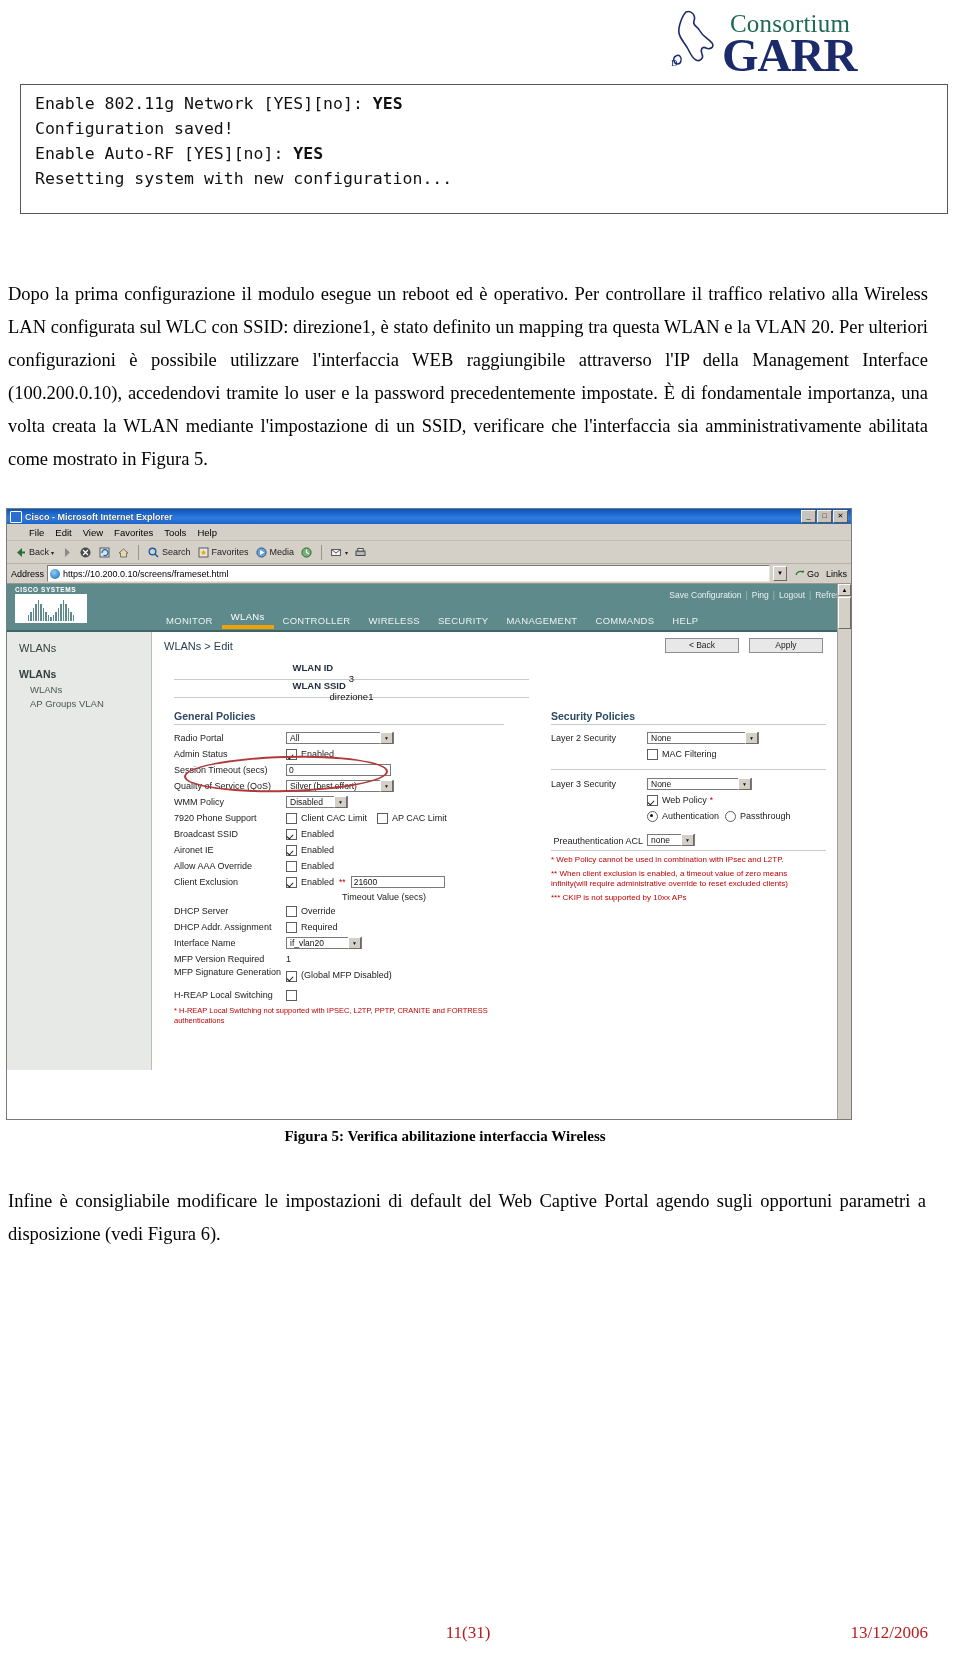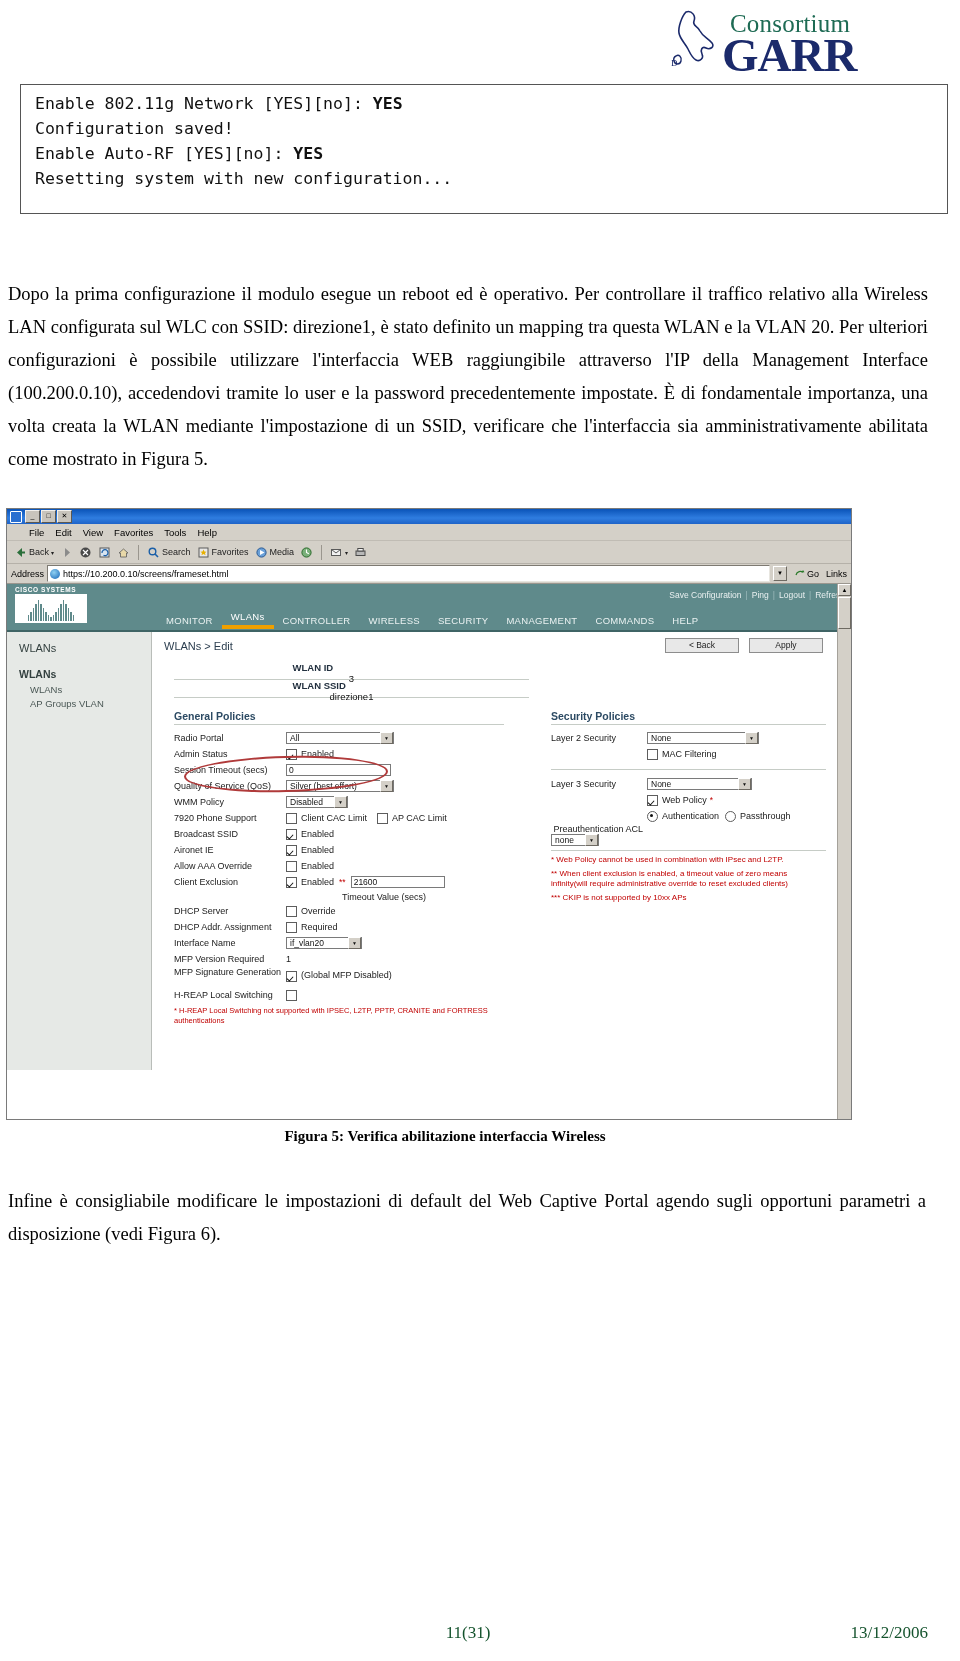--- a/index.html
+++ b/index.html
@@ -274,6 +274,7 @@
 
     <div class="titlebar">
       <div class="t-ico"></div>
+      <div class="t-text">Cisco - Microsoft Internet Explorer</div>
       <div class="winbtns">
         <div class="winbtn">_</div>
         <div class="winbtn">□</div>

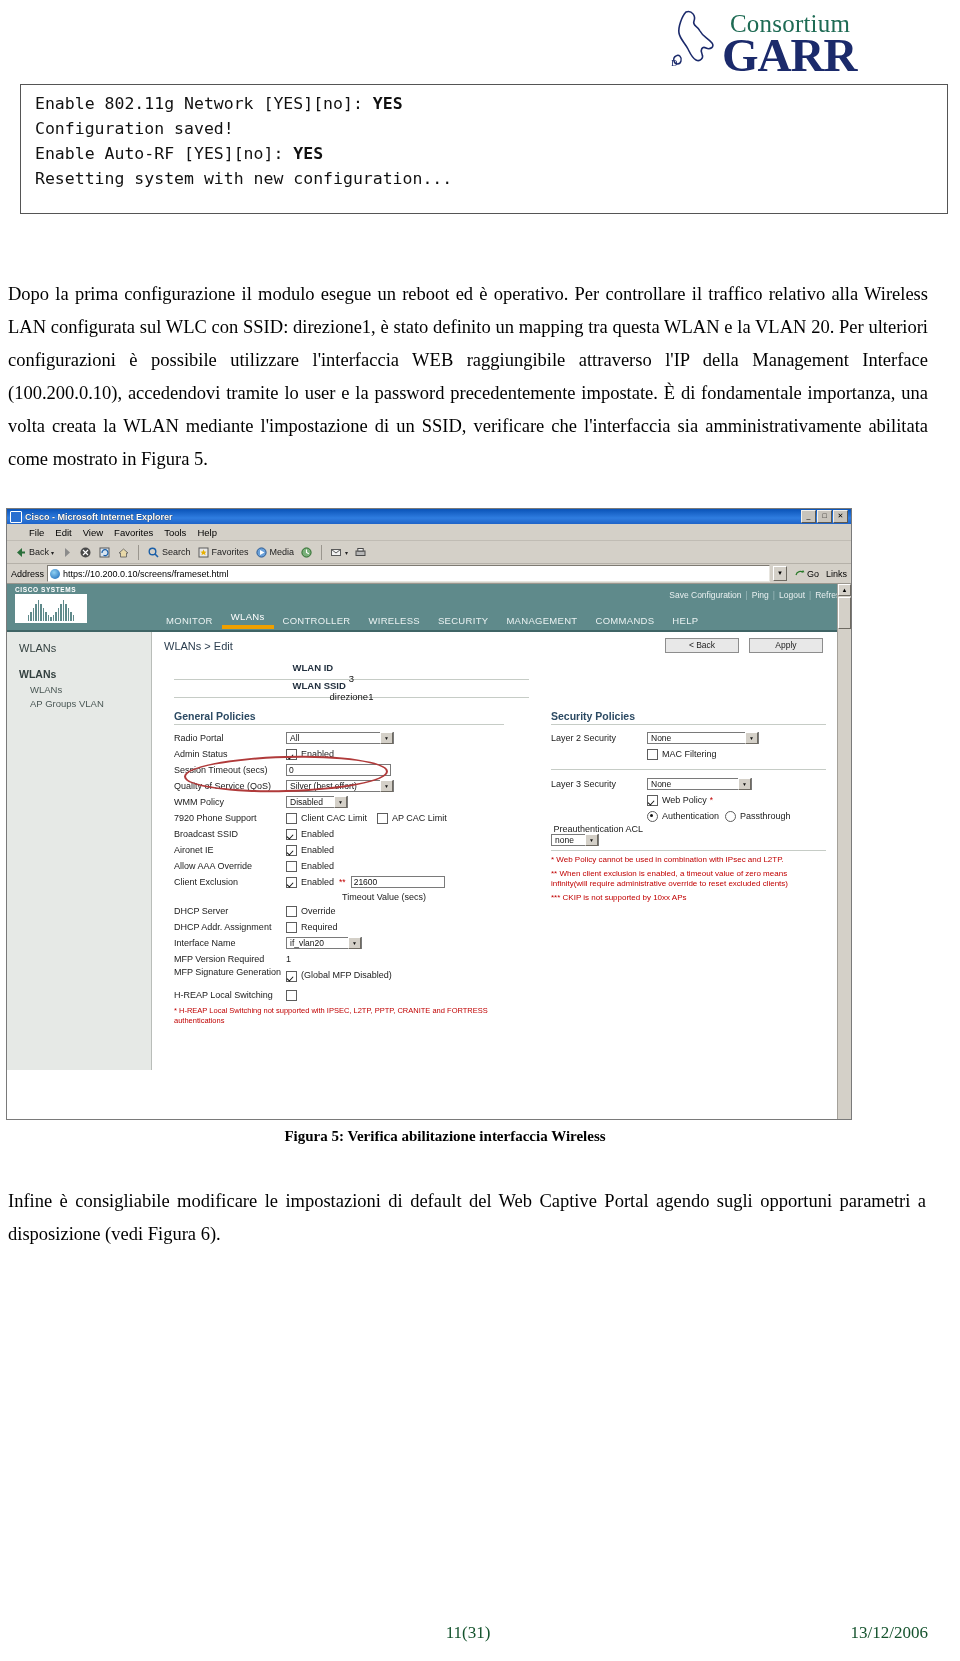--- a/index.html
+++ b/index.html
@@ -606,7 +606,7 @@
                 <span class="rdo"></span>
                 <span>Passthrough</span>
               </div>
-              <div class="frow" style="height:22px;align-items:flex-start;flex-direction:column;">
+              <div class="frow" style="height:22px;align-items:flex-end;">
                 <div class="lbl w2" style="line-height:10px;text-align:right;padding-right:4px;box-sizing:border-box;">Preauthentication ACL</div>
                 <div class="sel" style="width:48px;">
                   <span>none</span>

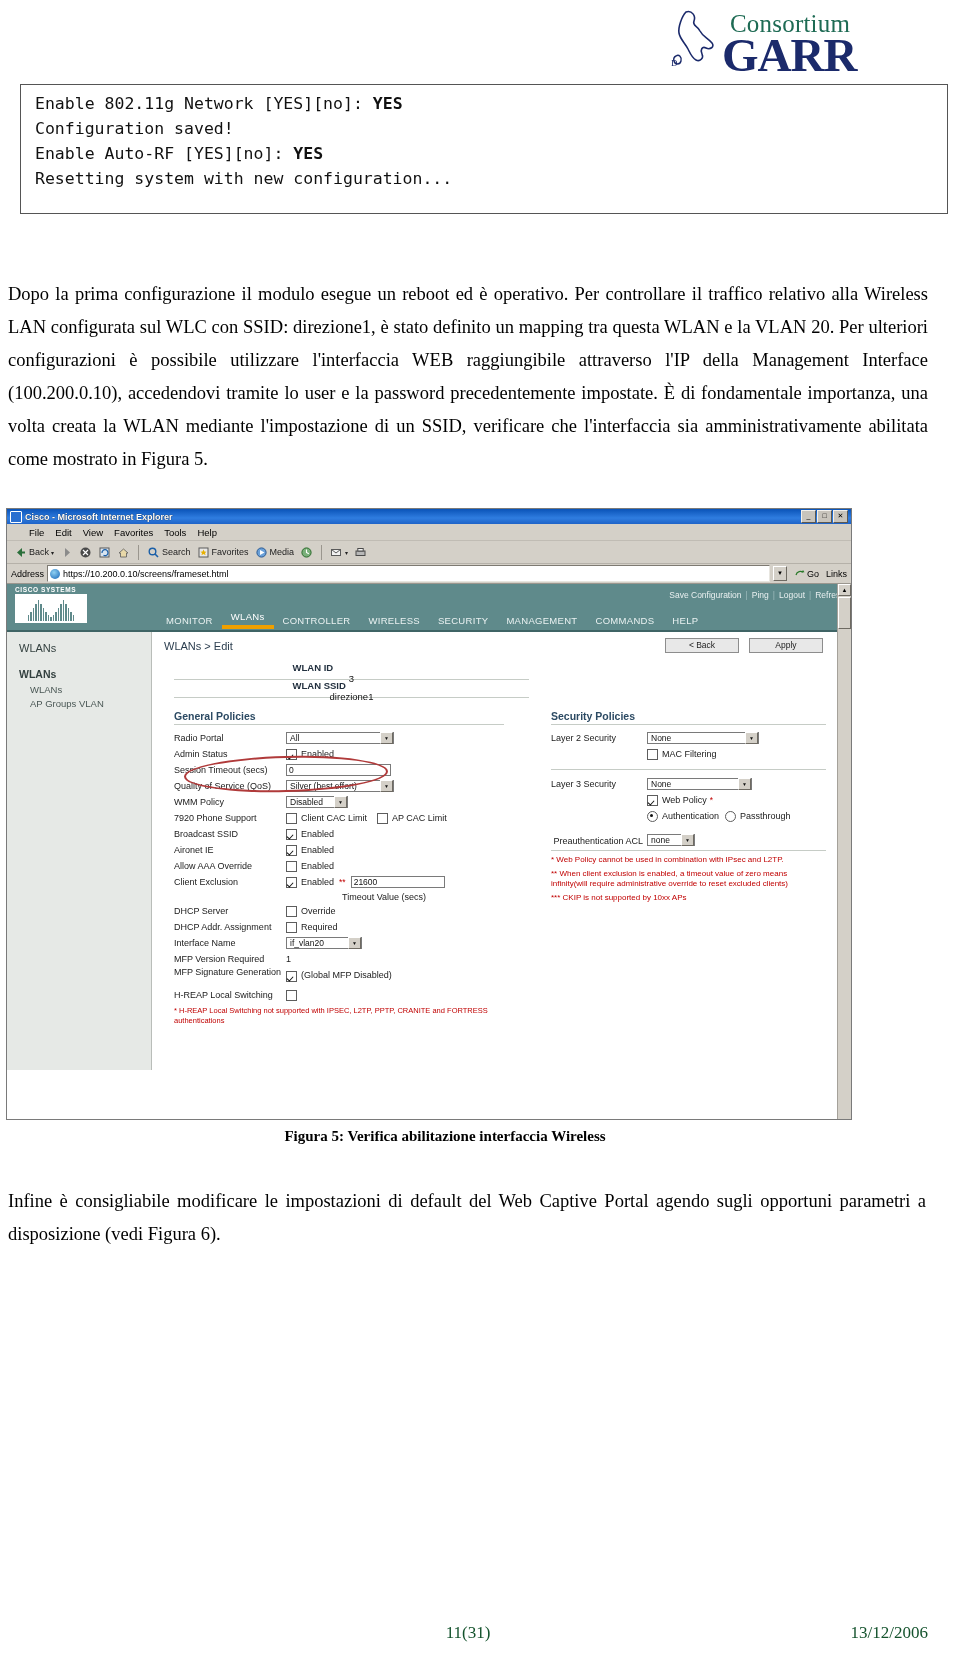--- a/index.html
+++ b/index.html
@@ -239,7 +239,7 @@
   .footer{
     position:absolute;left:8px;bottom:18px;width:920px;
     display:flex;justify-content:space-between;
-    font-family:"Liberation Serif",serif;font-size:17px;color:#14532d;
+    font-family:"Liberation Serif",serif;font-size:17px;color:#b91c1c;
   }
   .footer .f-page{position:absolute;left:50%;transform:translateX(-50%);}
   .footer .f-date{margin-left:auto;}

